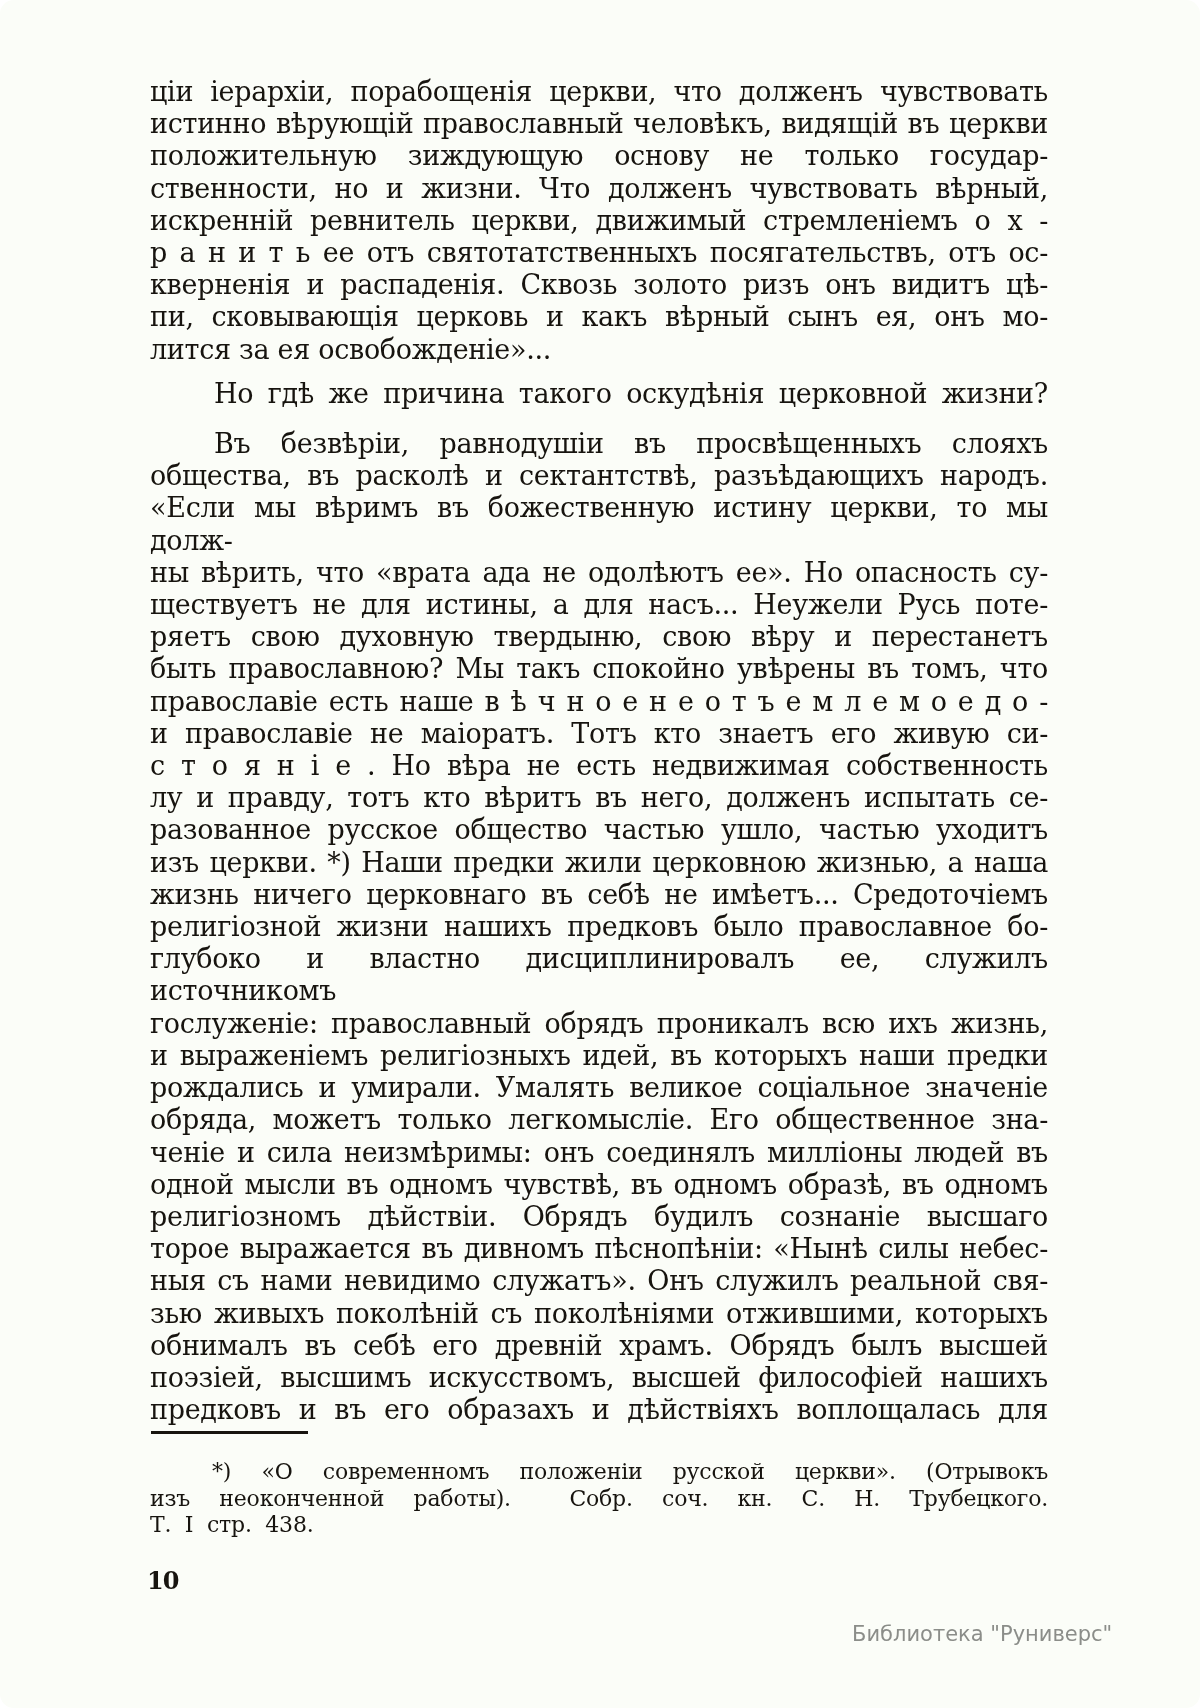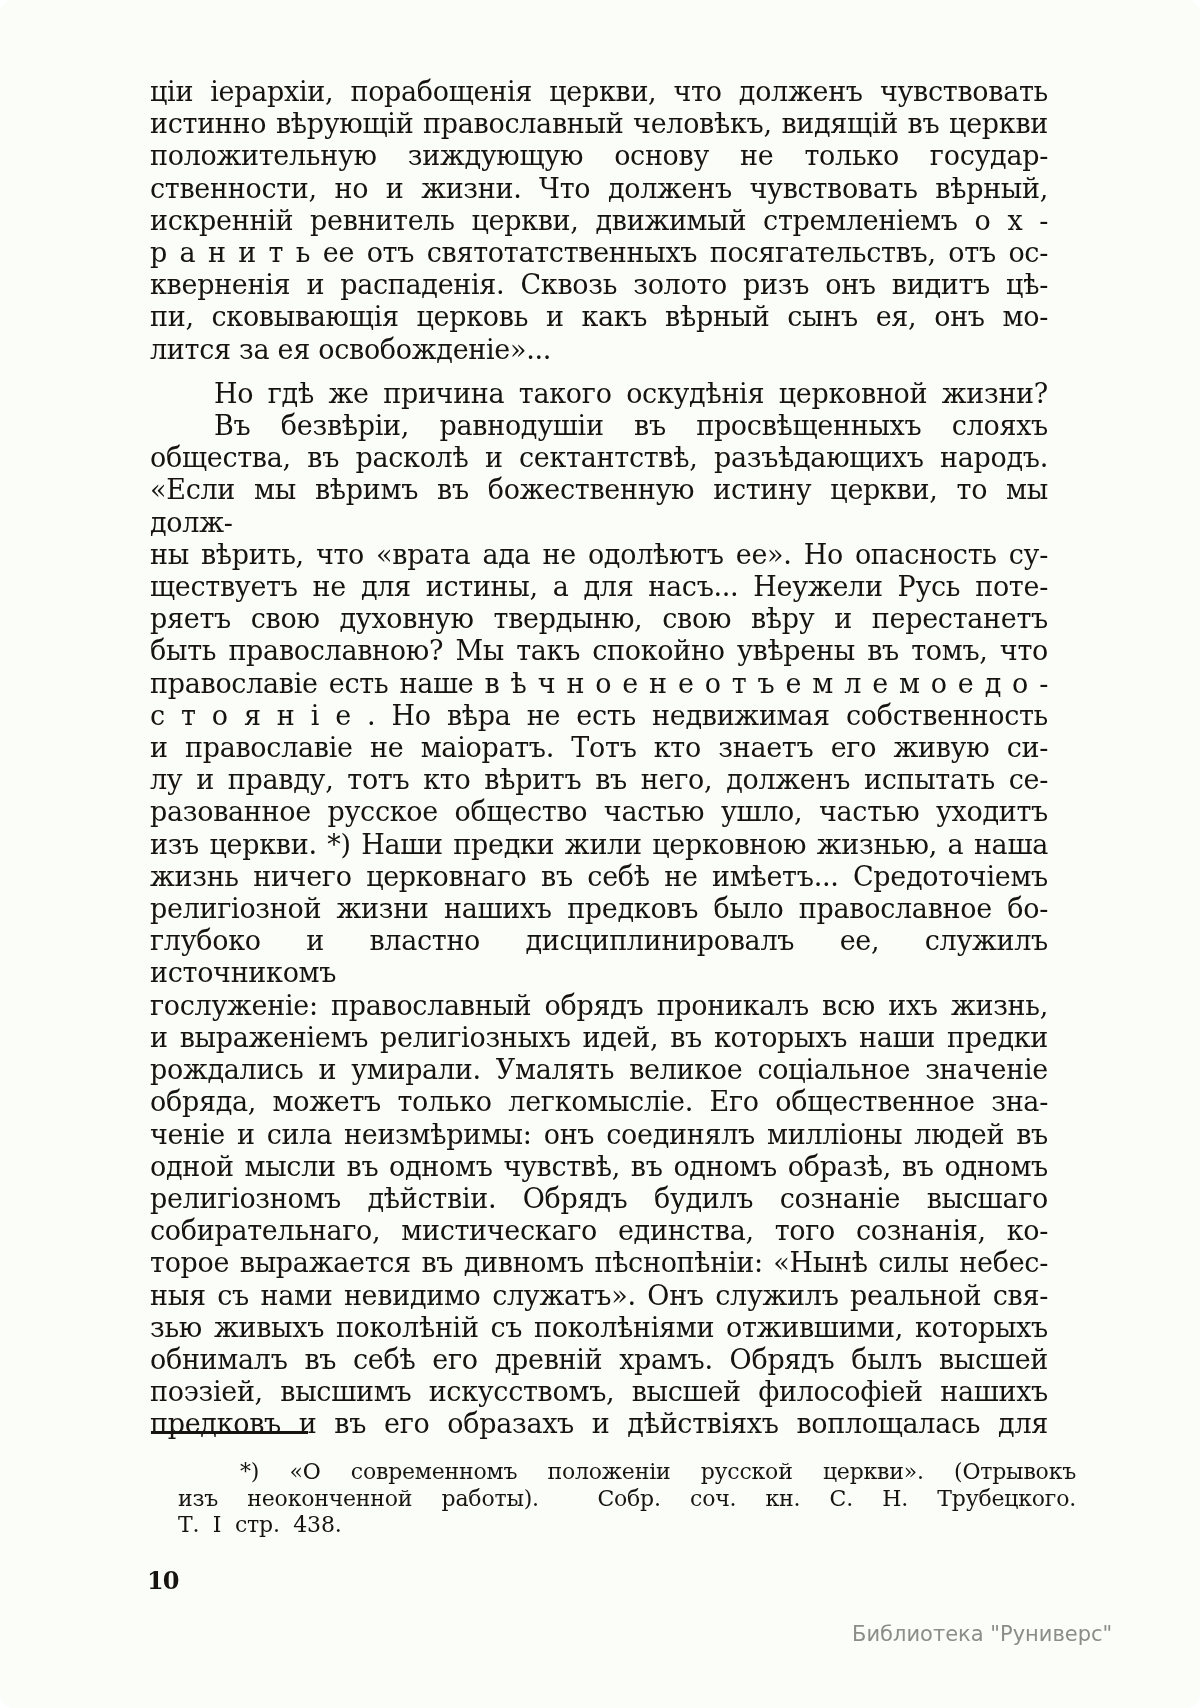--- a/index.html
+++ b/index.html
@@ -24,7 +24,7 @@
   }
   .para { margin: 0; }
   .para-1 { margin-top: 12px; }
-  .para-2 { margin-top: 0; }
+  .para-2 { margin-top: 18px; }
   .para.indent .line:first-child { text-indent: 64px; }
   .line {
     text-align: justify;

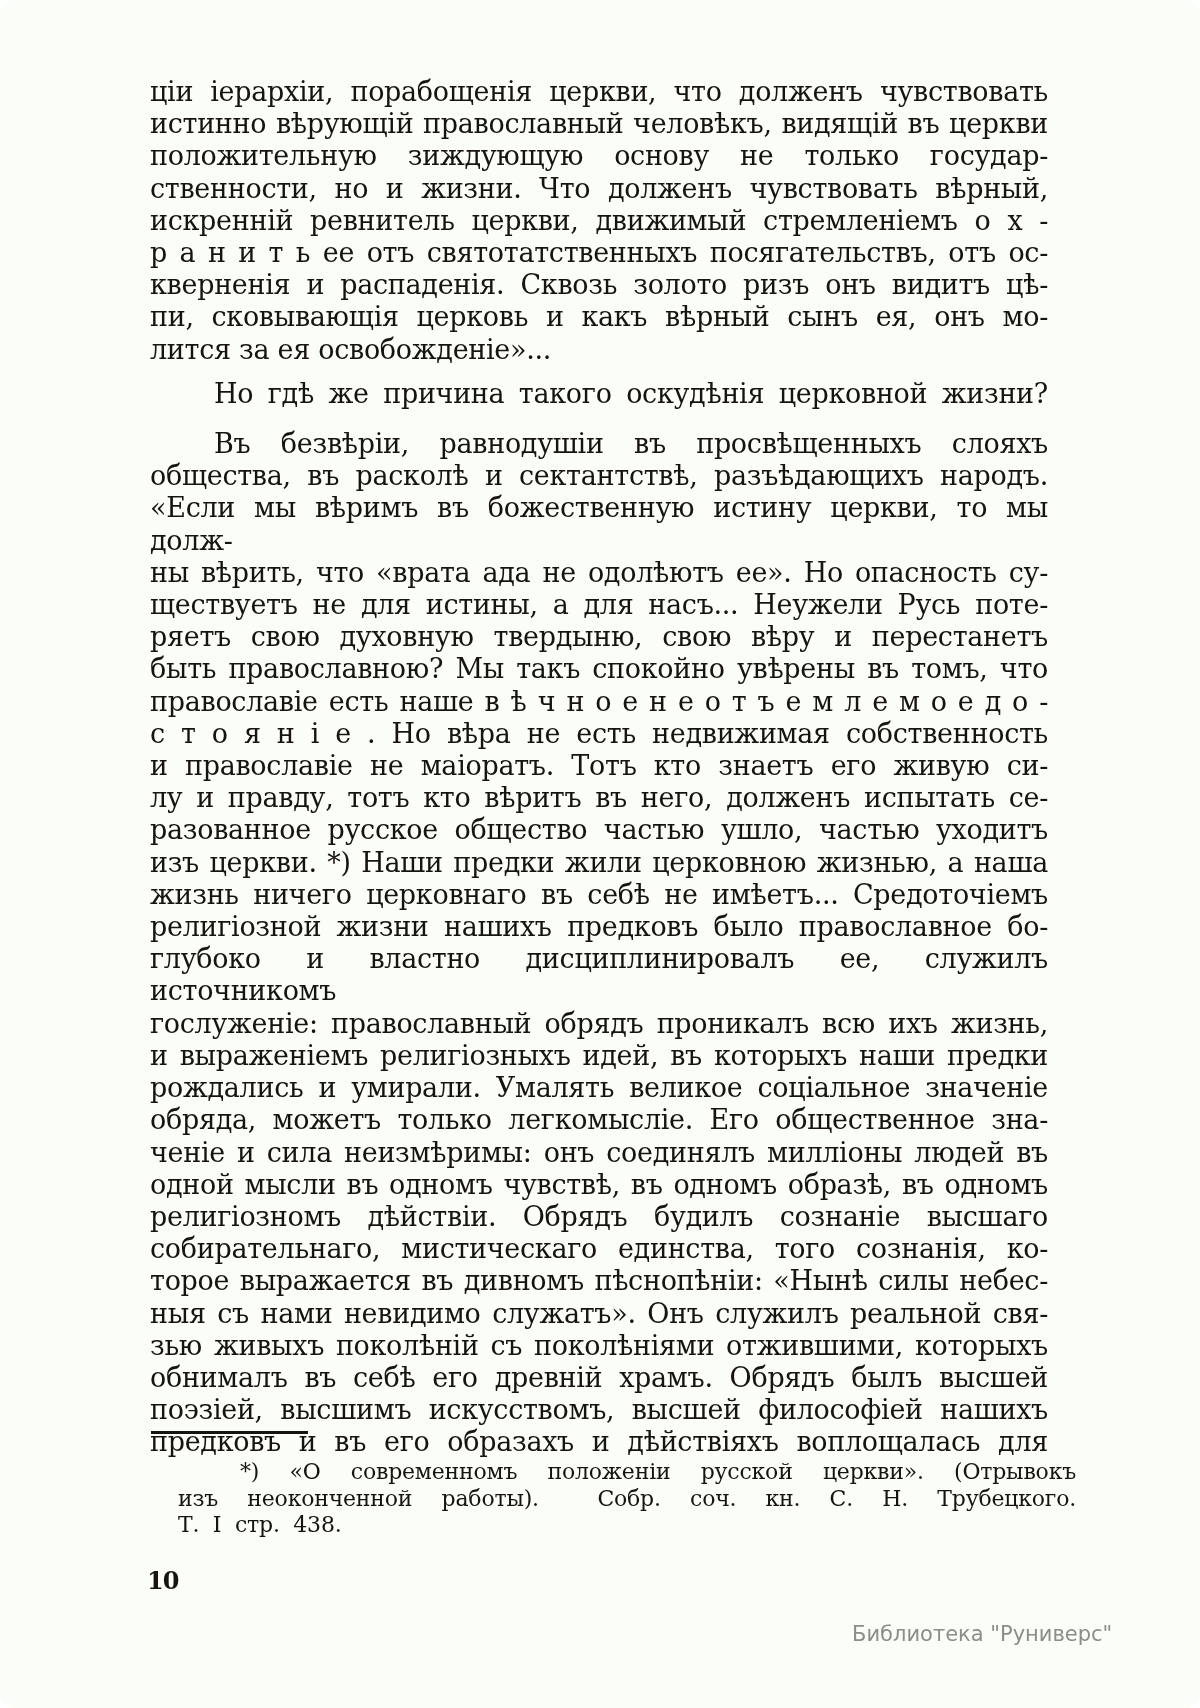--- a/index.html
+++ b/index.html
@@ -96,8 +96,8 @@
         <div class="line">ряетъ свою духовную твердыню, свою вѣру и перестанетъ</div>
         <div class="line">быть православною? Мы такъ спокойно увѣрены въ томъ, что</div>
         <div class="line">православіе есть наше в ѣ ч н о е н е о т ъ е м л е м о е д о -</div>
+        <div class="line">и православіе не маіоратъ. Тотъ кто знаетъ его живую си-</div>
         <div class="line">с т о я н і е . Но вѣра не есть недвижимая собственность</div>
-        <div class="line">и православіе не маіоратъ. Тотъ кто знаетъ его живую си-</div>
         <div class="line">лу и правду, тотъ кто вѣритъ въ него, долженъ испытать се-</div>
         <div class="line">разованное русское общество частью ушло, частью уходитъ</div>
         <div class="line">изъ церкви. *) Наши предки жили церковною жизнью, а наша</div>

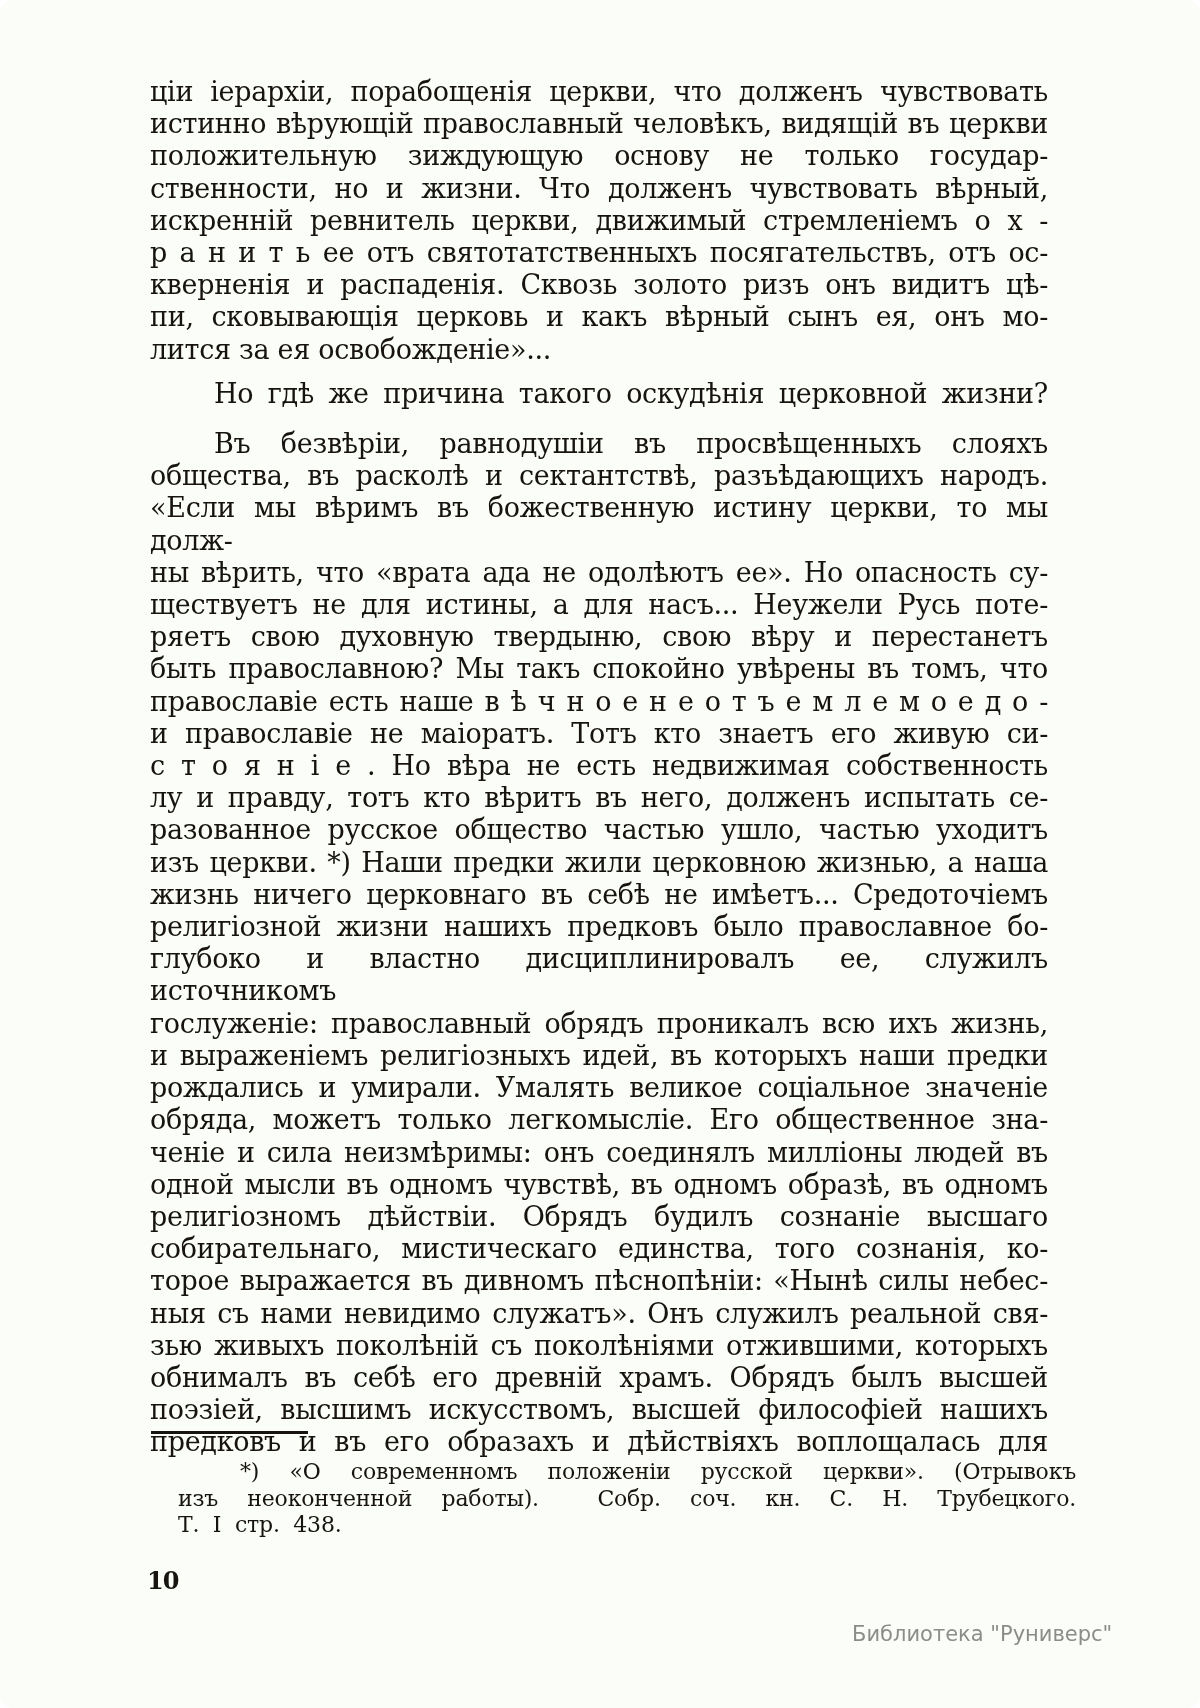--- a/index.html
+++ b/index.html
@@ -111,7 +111,6 @@
         <div class="line">ченіе и сила неизмѣримы: онъ соединялъ милліоны людей въ</div>
         <div class="line">одной мысли въ одномъ чувствѣ, въ одномъ образѣ, въ одномъ</div>
         <div class="line">религіозномъ дѣйствіи. Обрядъ будилъ сознаніе высшаго</div>
-        <div class="line">собирательнаго, мистическаго единства, того сознанія, ко-</div>
         <div class="line">торое выражается въ дивномъ пѣснопѣніи: «Нынѣ силы небес-</div>
         <div class="line">ныя съ нами невидимо служатъ». Онъ служилъ реальной свя-</div>
         <div class="line">зью живыхъ поколѣній съ поколѣніями отжившими, которыхъ</div>

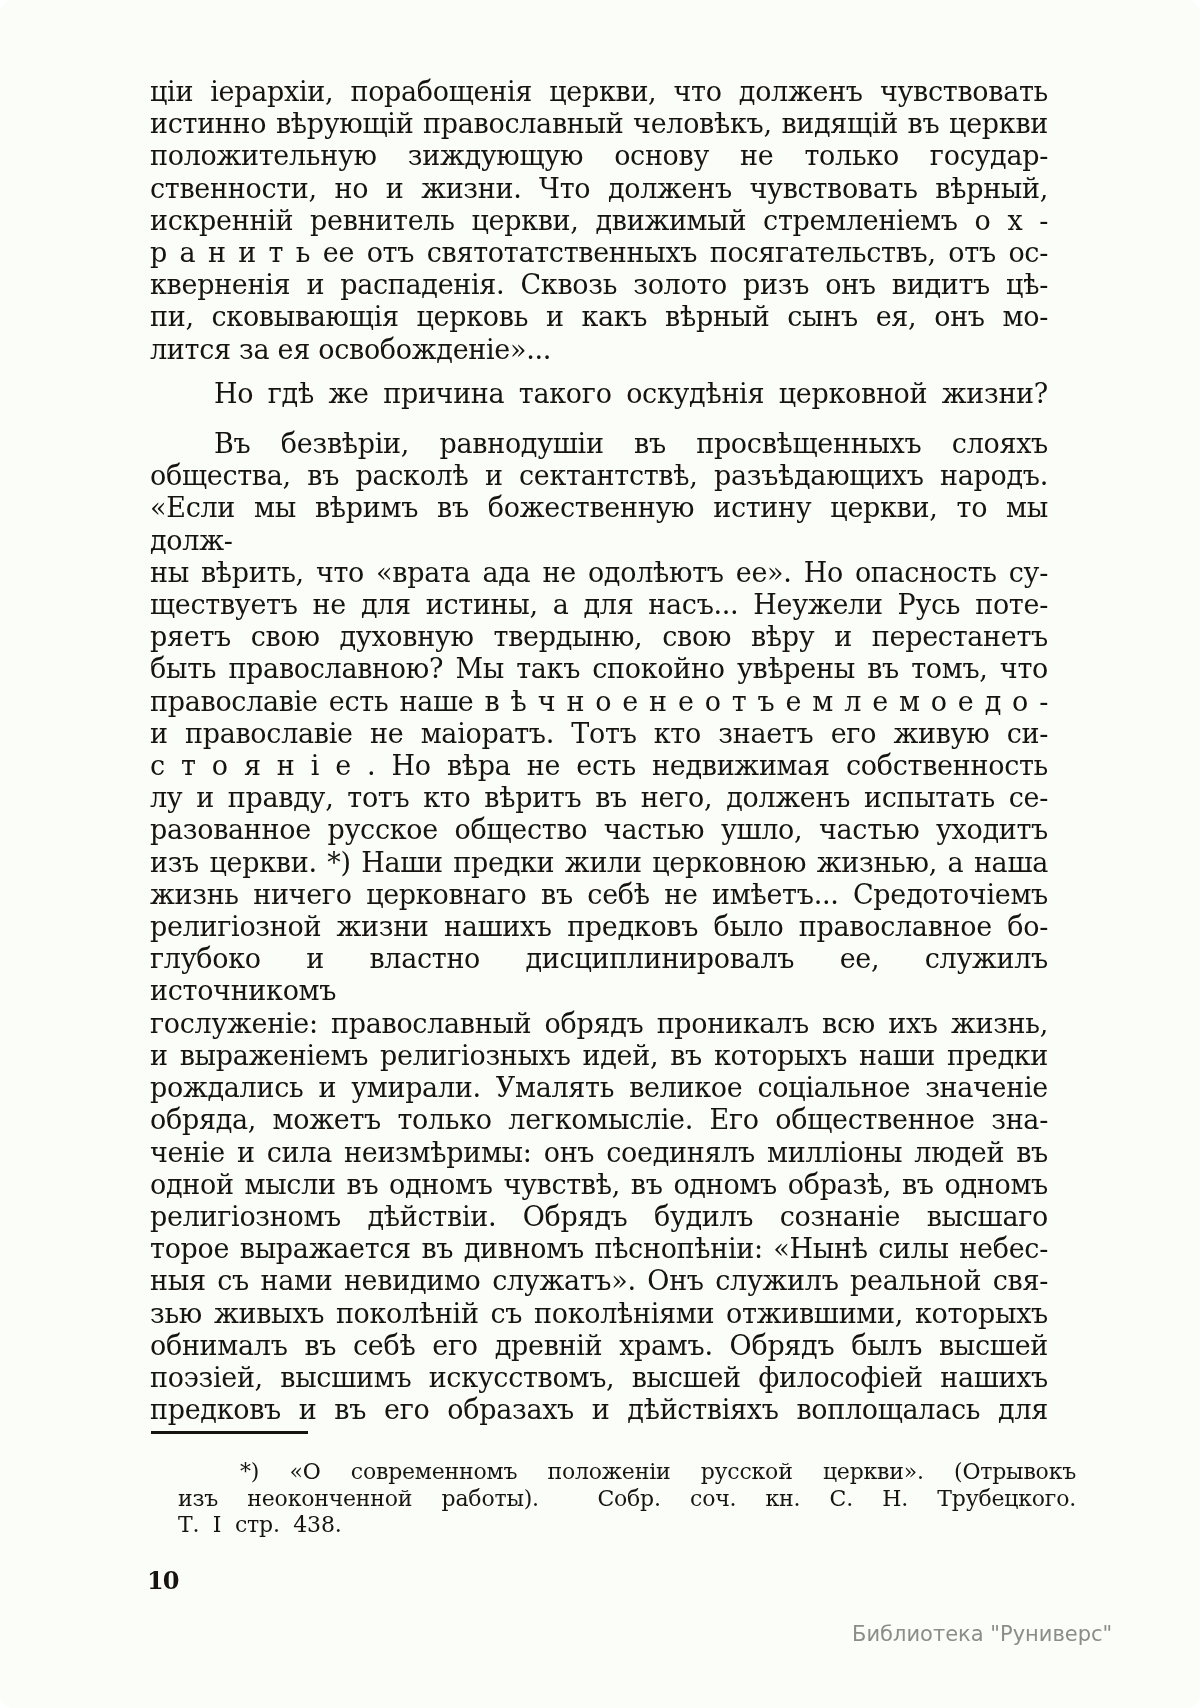--- a/index.html
+++ b/index.html
@@ -48,7 +48,6 @@
     font-size: 22px;
     line-height: 26.5px;
     letter-spacing: -0.2px;
-    margin-left: 28px;
   }
   .footnote .para.indent .line:first-child { text-indent: 62px; }
   .pagenum {

